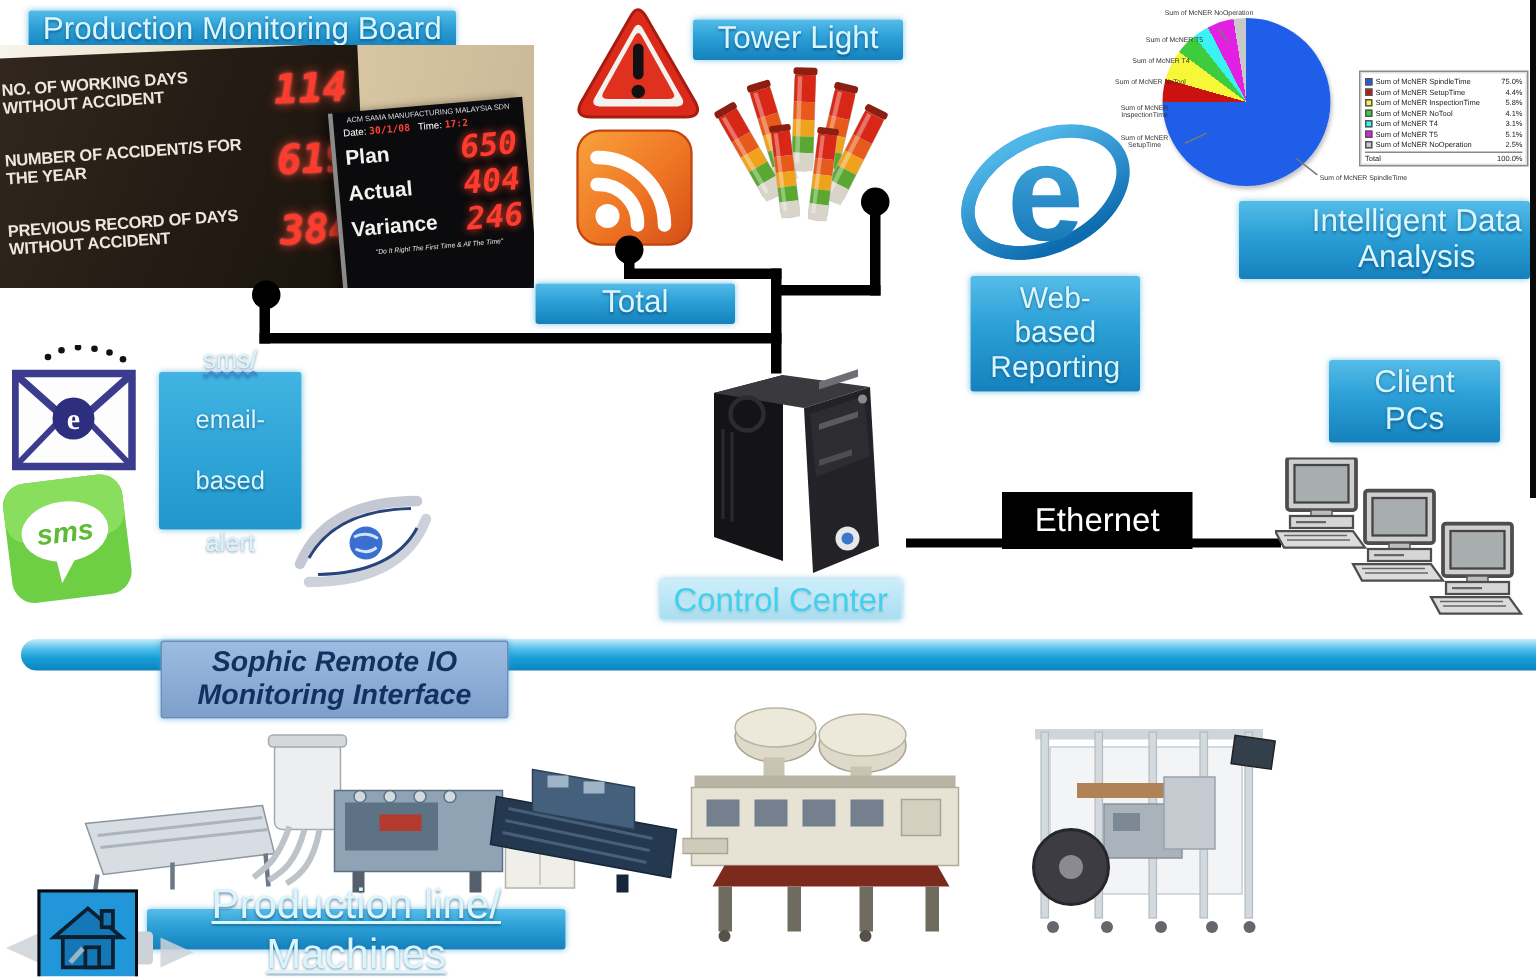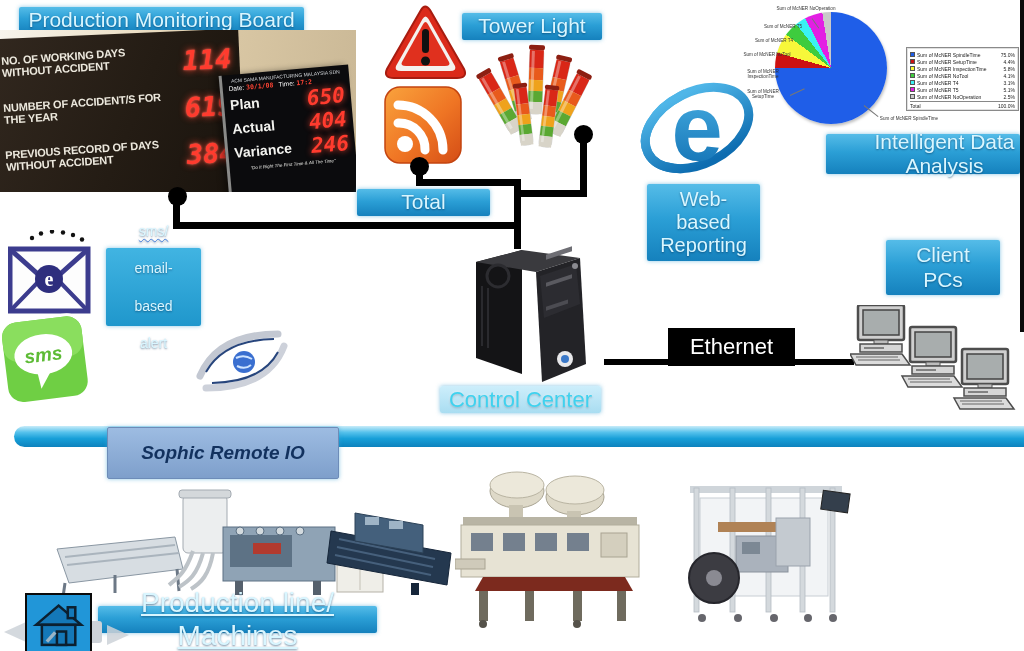--- a/index.html
+++ b/index.html
@@ -268,7 +268,7 @@
     <span class="ln">Reporting</span>
   </div>
 
-  <div class="lbl lbl-col" style="left:826px;top:134px;width:194px;height:40px;font-size:21px;padding-left:43px;">
+  <div class="lbl lbl-col" style="left:826px;top:134px;width:194px;height:52px;font-size:21px;padding-left:43px;">
     <span class="ln">Intelligent Data</span>
     <span class="ln">Analysis</span>
   </div>

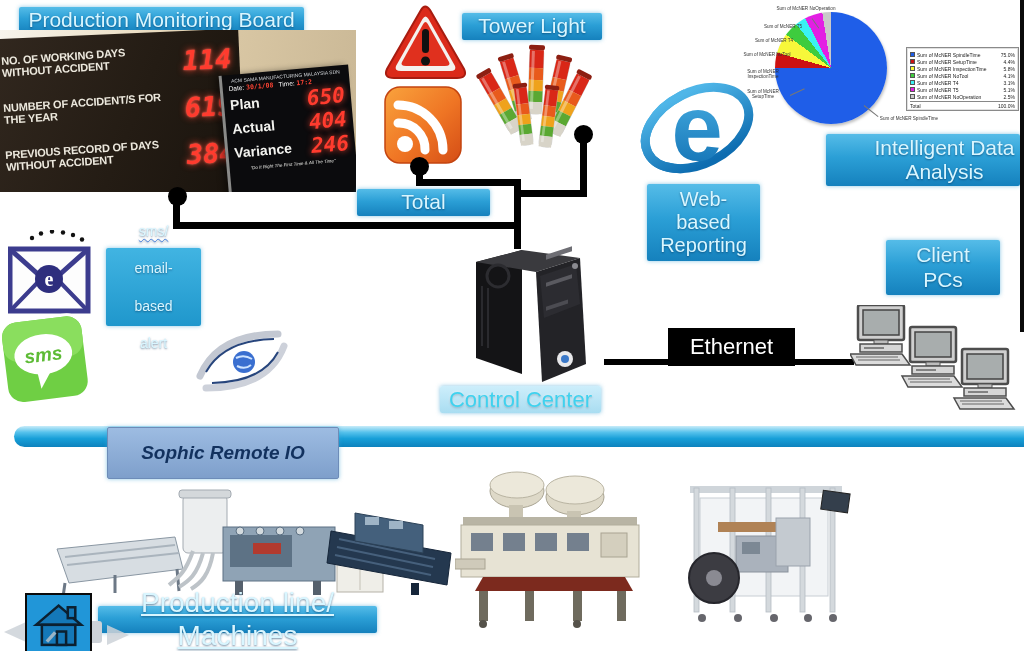--- a/index.html
+++ b/index.html
@@ -333,7 +333,7 @@
     <text x="41" y="56" text-anchor="middle" font-family="Liberation Serif, serif" font-size="20" font-weight="bold" fill="#fff">e</text>
   </svg>
 
-  <div class="lbl lbl-col" style="left:106px;top:248px;width:95px;height:78px;font-size:14px;
+  <div class="lbl lbl-col" style="left:106px;top:248px;width:95px;height:105px;font-size:17px;
        background:linear-gradient(180deg,#41b4e2,#1f97cc);gap:21px;">
     <span class="ln squiggle">sms/</span>
     <span class="ln">email-</span>

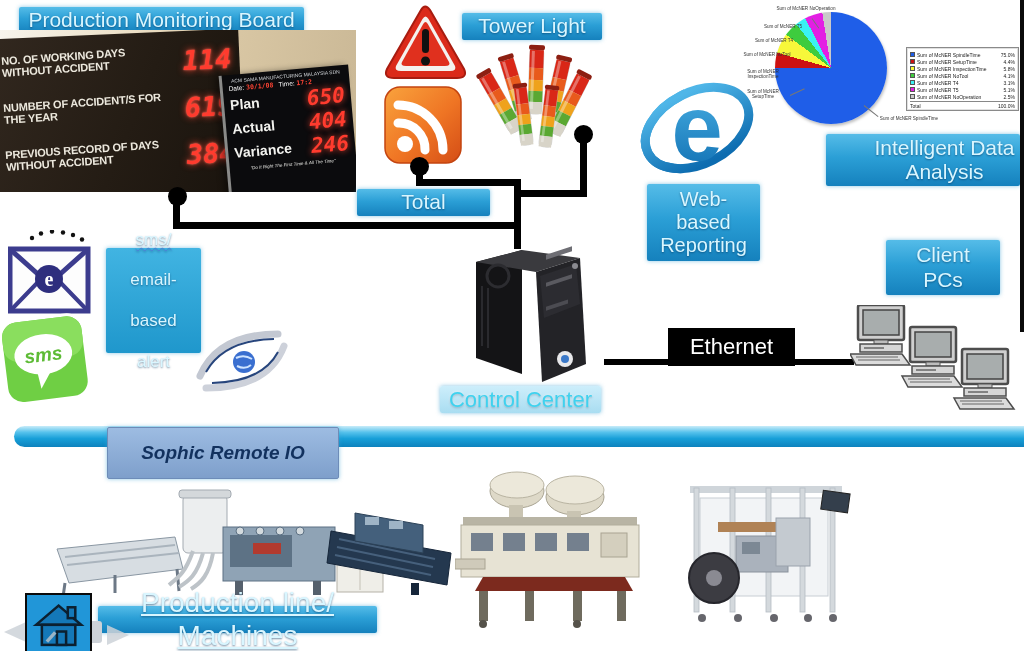--- a/index.html
+++ b/index.html
@@ -364,6 +364,7 @@
   <div class="abs" id="blue-bar"></div>
   <div class="lbl lbl-steel lbl-col" style="left:107px;top:427px;width:232px;height:52px;font-size:19px;z-index:3;">
     <span class="ln">Sophic Remote IO</span>
+    <span class="ln">Monitoring Interface</span>
   </div>
 
   <svg class="abs" style="left:55px;top:487px;" width="400" height="113" viewBox="0 0 400 113">

